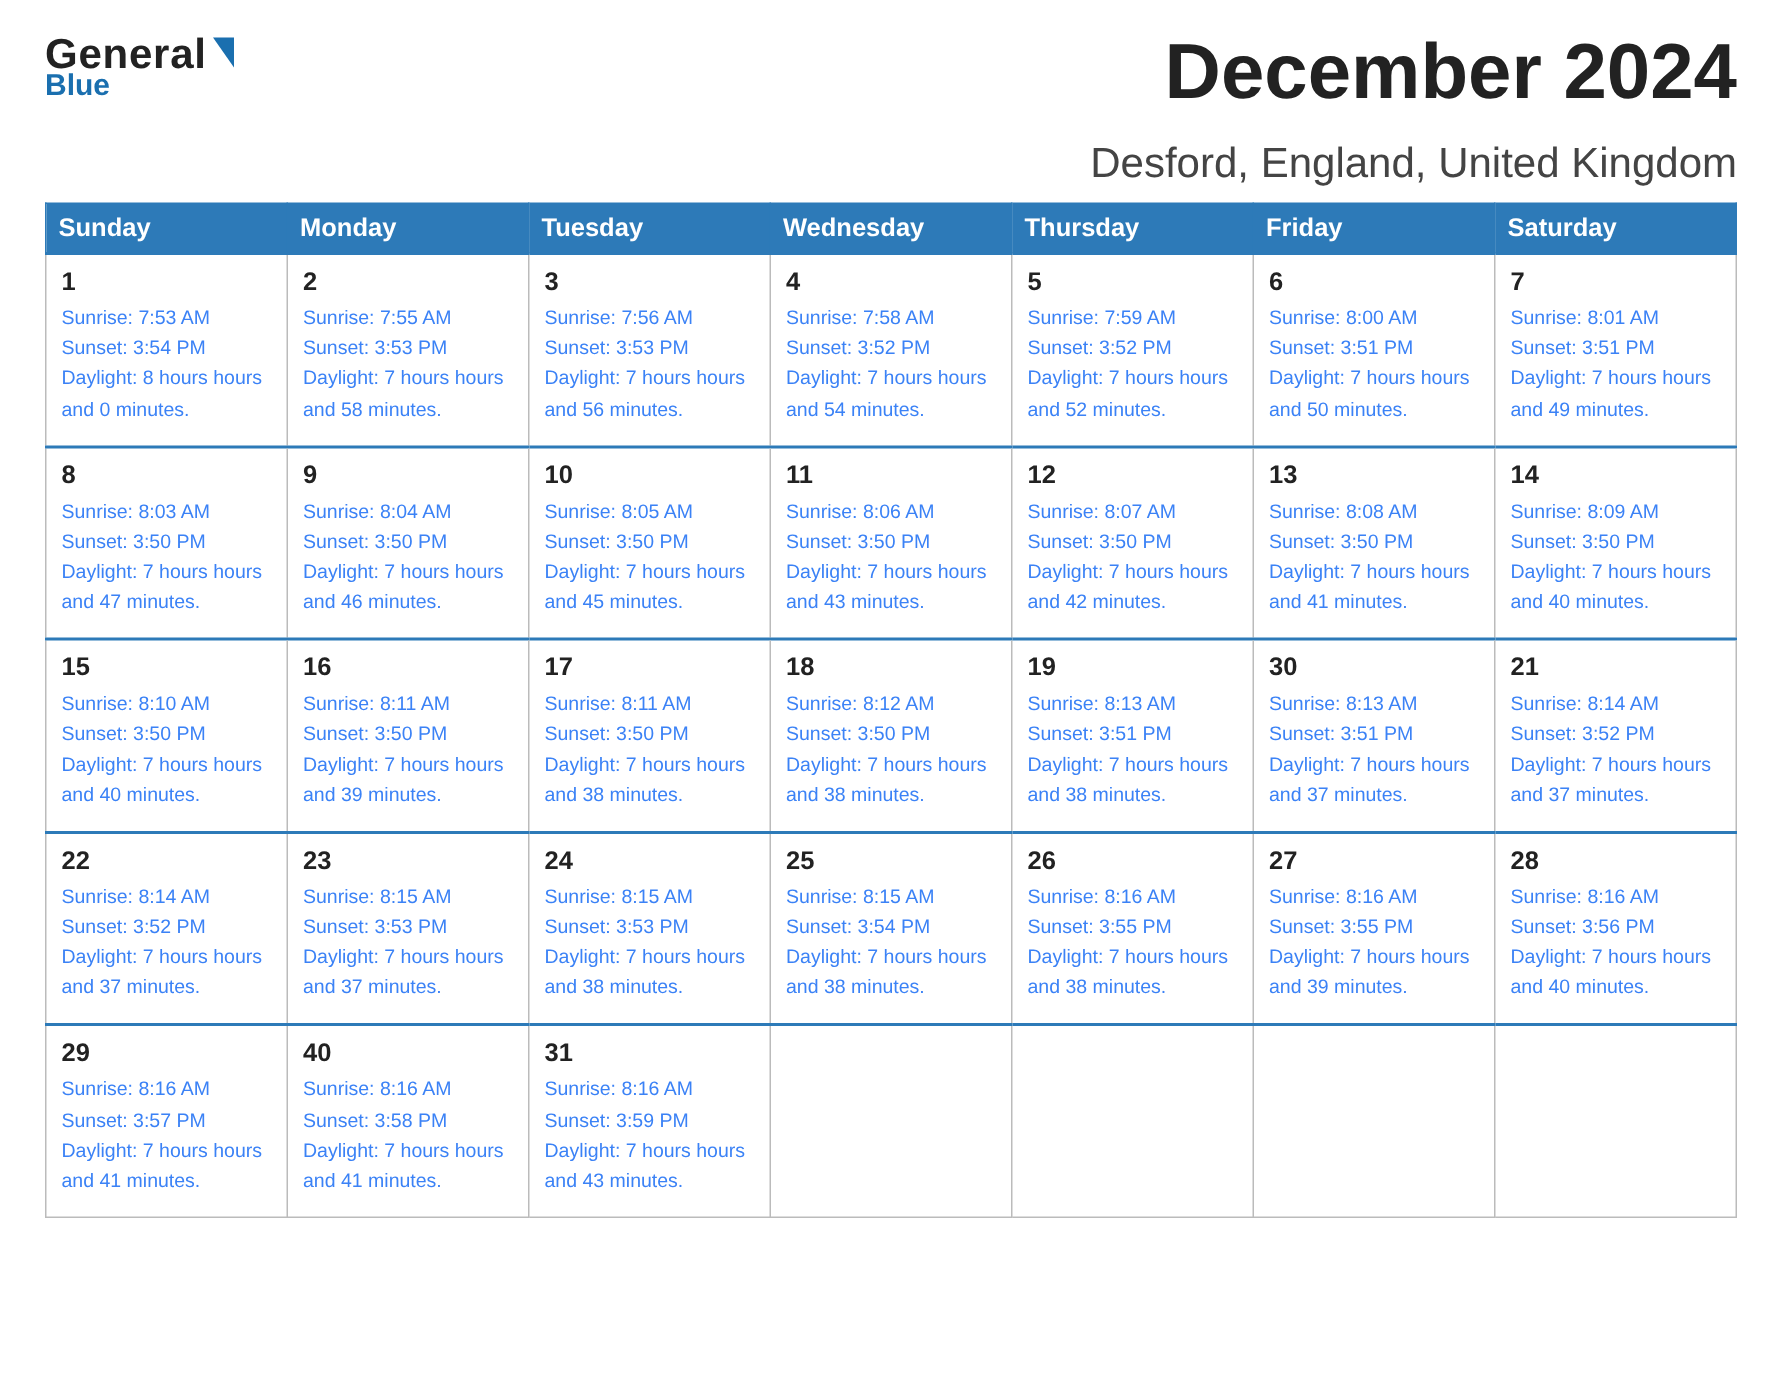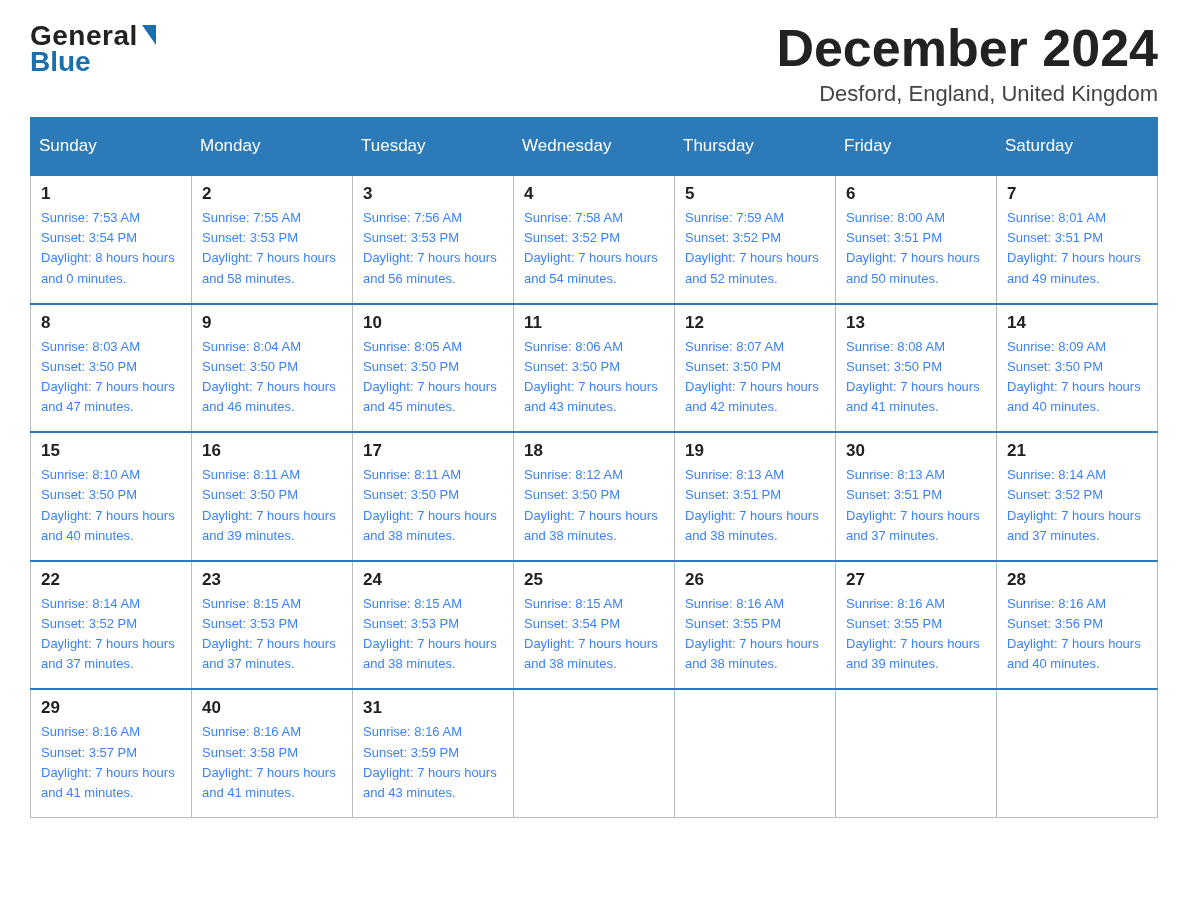--- a/index.html
+++ b/index.html
@@ -29,7 +29,7 @@
       letter-spacing: 0.5px;
     }
     .logo-text-blue {
-      font-size: 28px;
+      font-size: 20px;
       font-weight: bold;
       color: #1a6faf;
       margin-top: -6px;

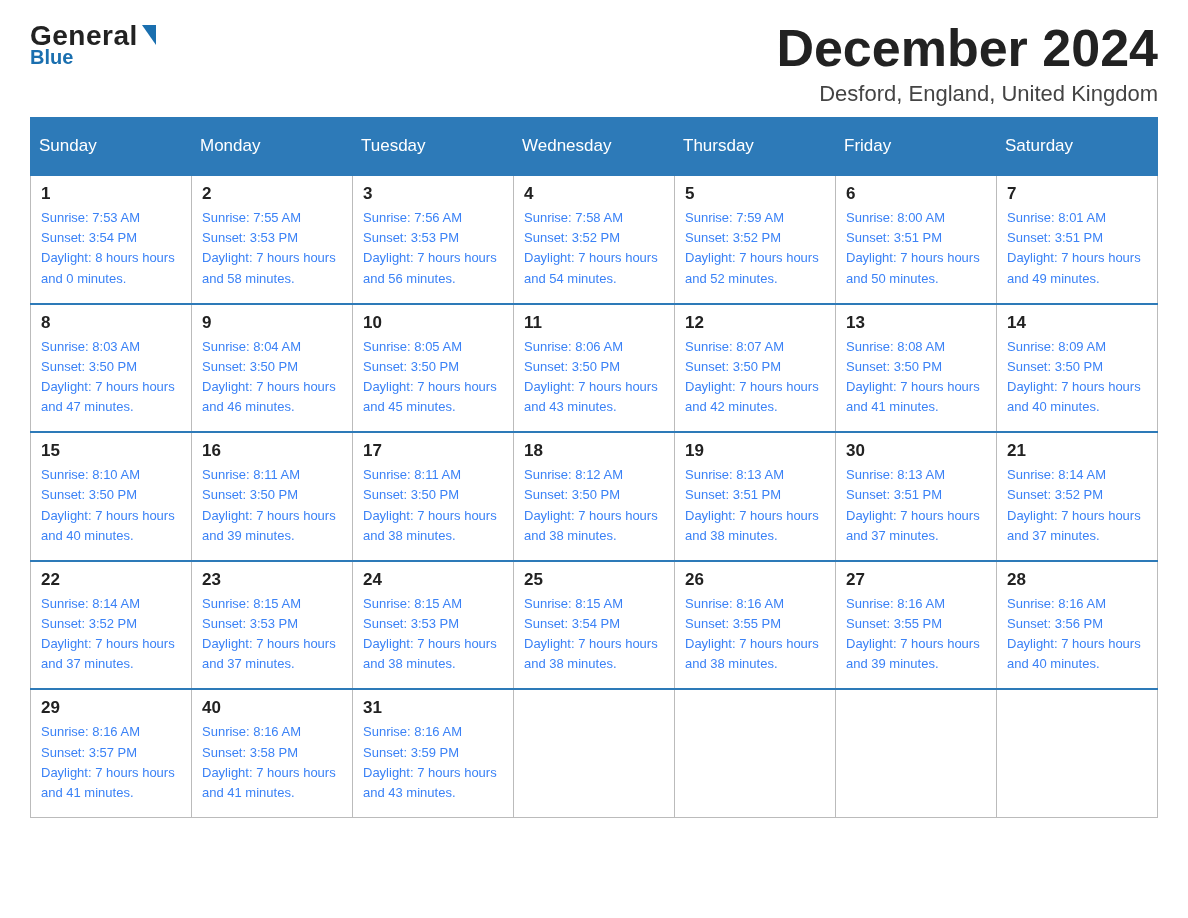--- a/index.html
+++ b/index.html
@@ -58,9 +58,9 @@
       margin-left: 47px;
     }
     .location-title {
-      font-size: 22px;
+      font-size: 28px;
       color: #444;
-      margin-top: 4px;
+      margin-top: 16px;
     }
     .calendar {
       width: 100%;

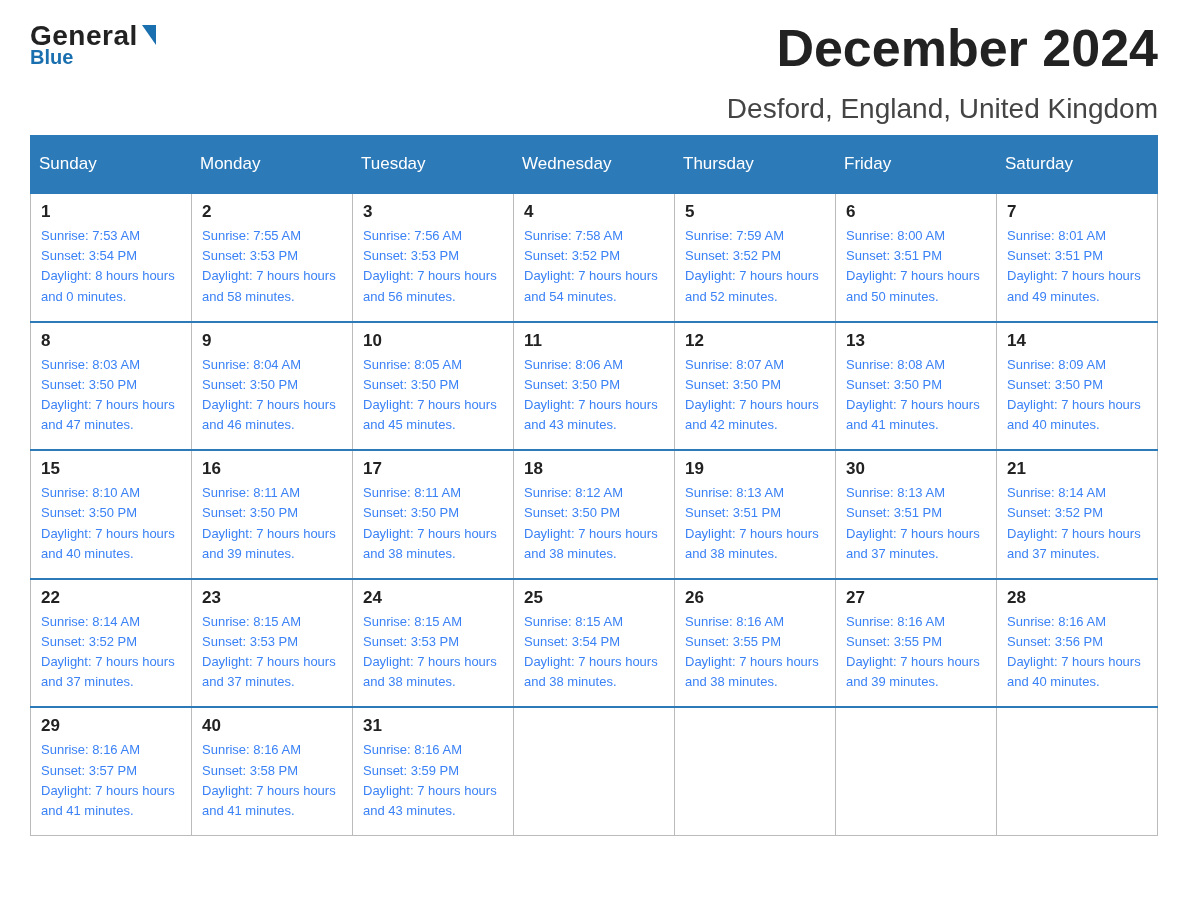--- a/index.html
+++ b/index.html
@@ -71,8 +71,8 @@
       background-color: #2d7ab8;
       color: #fff;
       font-size: 17px;
-      font-weight: normal;
-      padding: 18px 8px;
+      font-weight: bold;
+      padding: 6px 8px;
       text-align: left;
       border: 1px solid #2d7ab8;
     }

